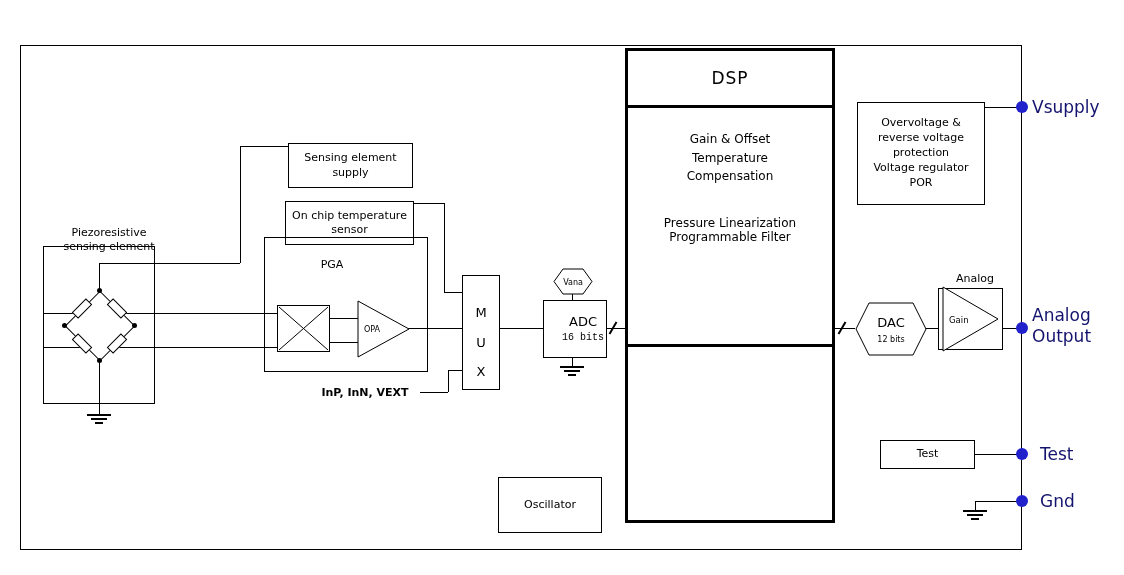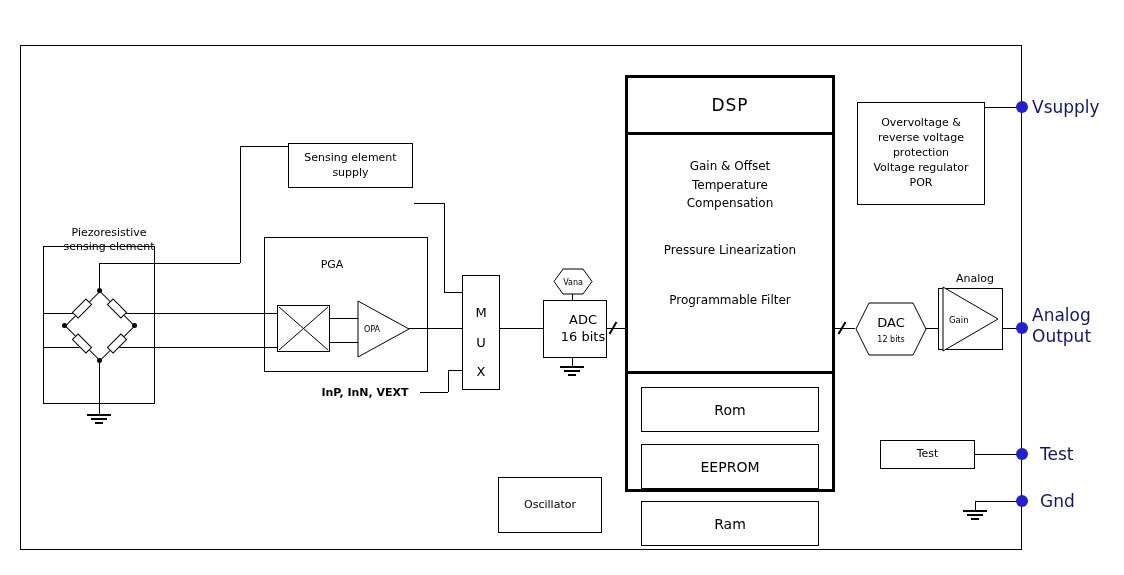--- a/index.html
+++ b/index.html
@@ -134,7 +134,7 @@
     <span style="font-size:13px;">16 bits</span>
   </div>
 
-  <div class="dsp" style="left:625px;top:75px;width:210px;height:417px;">
+  <div class="dsp" style="left:625px;top:48px;width:210px;height:475px;">
     <div class="dsp-head">
       <span>DSP</span>
     </div>

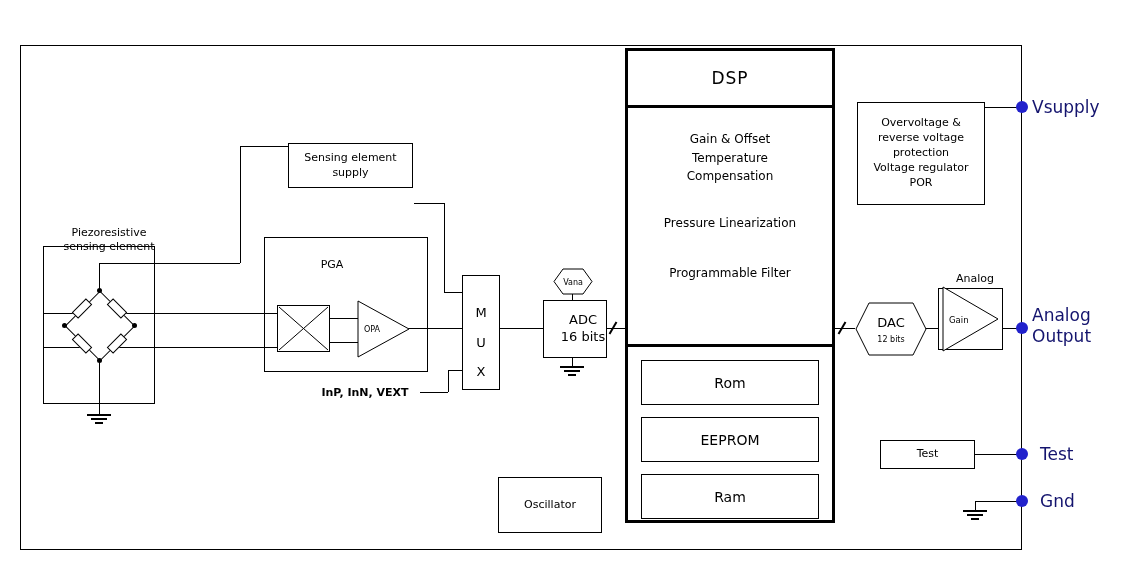--- a/index.html
+++ b/index.html
@@ -104,6 +104,8 @@
 
   <div class="box pre" style="left:288px;top:123px;width:125px;height:45px;">Sensing element
 supply</div>
+  <div class="box pre" style="left:285px;top:181px;width:129px;height:44px;">On chip temperature
+sensor</div>
 
   <div class="abs" style="left:264px;top:237px;width:164px;height:135px;border:1px solid #000;background:transparent;"></div>
   <div class="lbl" style="left:264px;top:258px;width:136px;">PGA</div>

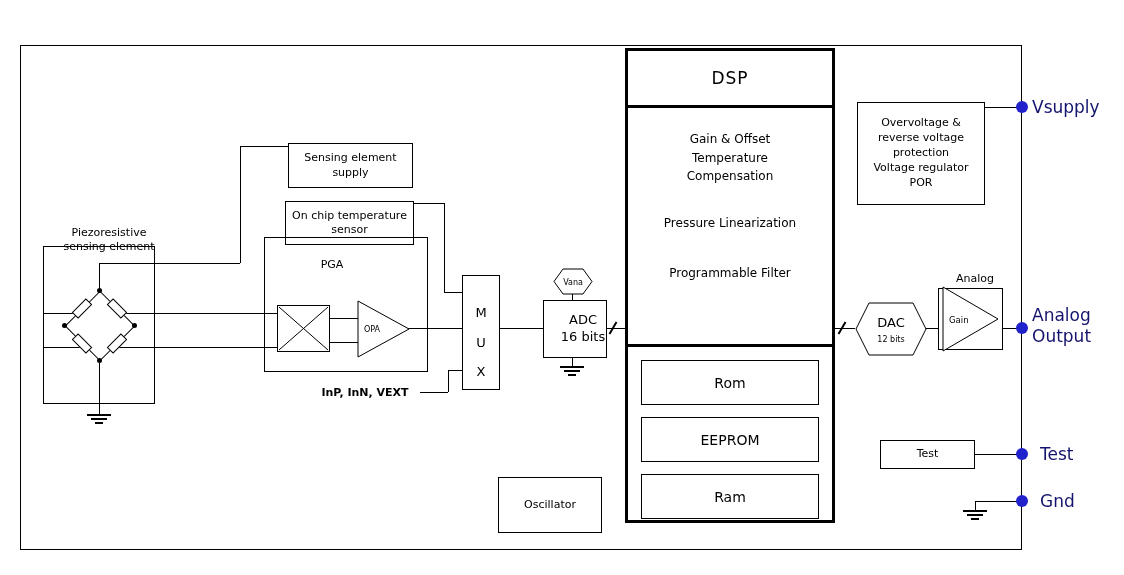--- a/index.html
+++ b/index.html
@@ -29,7 +29,7 @@
 .dsp-mid { height:217px; border-bottom:3px solid #000; text-align:center; font-size:12px; }
 .dsp-mid .f1 { margin-top:22px; line-height:1.55; }
 .dsp-mid .f2 { margin-top:30px; }
-.dsp-mid .f3 { margin-top:36px; }
+.dsp-mid .f3 { }
 .dsp-mem { display:flex; flex-direction:column; align-items:center; gap:12px; padding-top:13px; }
 .mem { width:178px; height:45px; border:1px solid #000; background:#fff; display:flex; align-items:center; justify-content:center; font-size:14px; }
 svg text { fill:#000; }

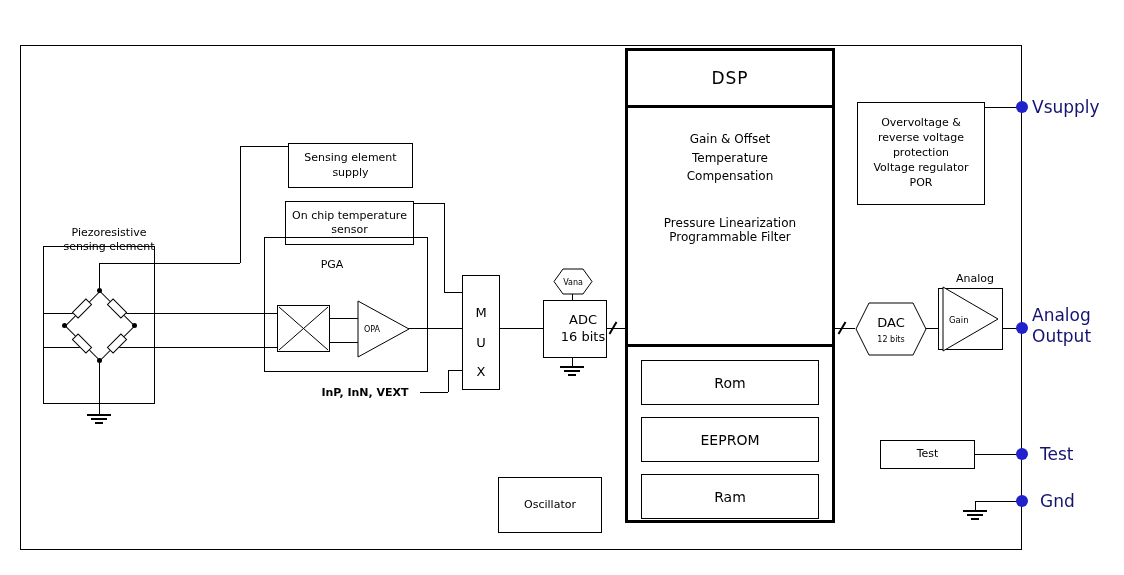--- a/index.html
+++ b/index.html
@@ -133,7 +133,7 @@
   </svg>
   <div class="box col" style="left:543px;top:300px;width:64px;height:58px;padding-left:16px;">
     <span style="font-size:13px;">ADC</span>
-    <span style="font-size:13px;">16 bits</span>
+    <span style="font-size:10px;font-family:Liberation Mono, monospace;">16 bits</span>
   </div>
 
   <div class="dsp" style="left:625px;top:48px;width:210px;height:475px;">

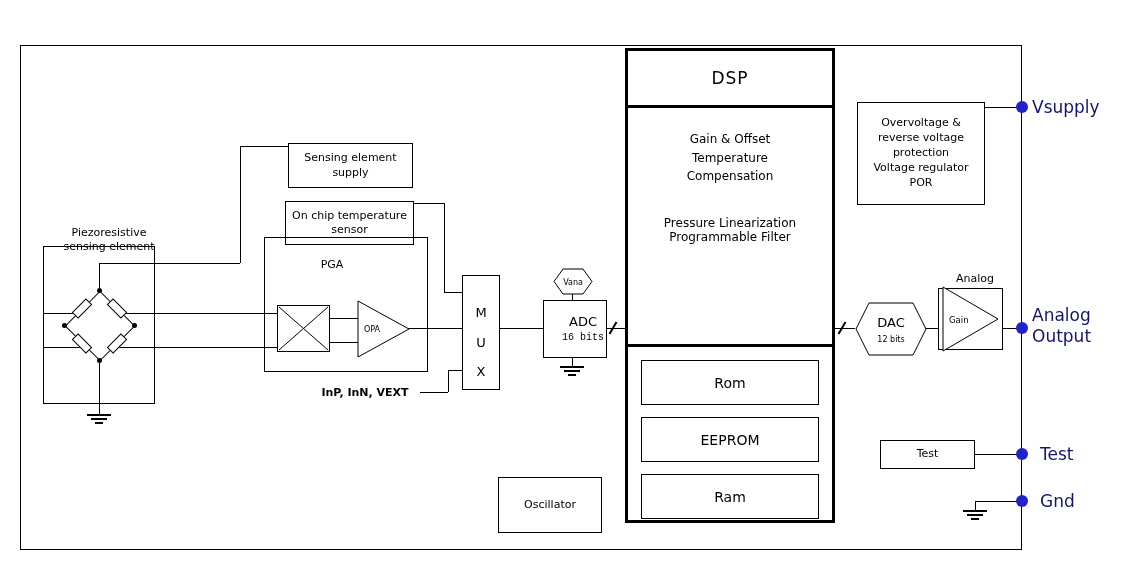--- a/index.html
+++ b/index.html
@@ -147,17 +147,6 @@
       <p class="f2">Pressure Linearization</p>
       <p class="f3">Programmable Filter</p>
     </div>
-    <div class="dsp-mem">
-      <div class="mem">
-        <span>Rom</span>
-      </div>
-      <div class="mem">
-        <span>EEPROM</span>
-      </div>
-      <div class="mem">
-        <span>Ram</span>
-      </div>
-    </div>
   </div>
 
   <div class="box" style="left:498px;top:477px;width:104px;height:56px;">Oscillator</div>

